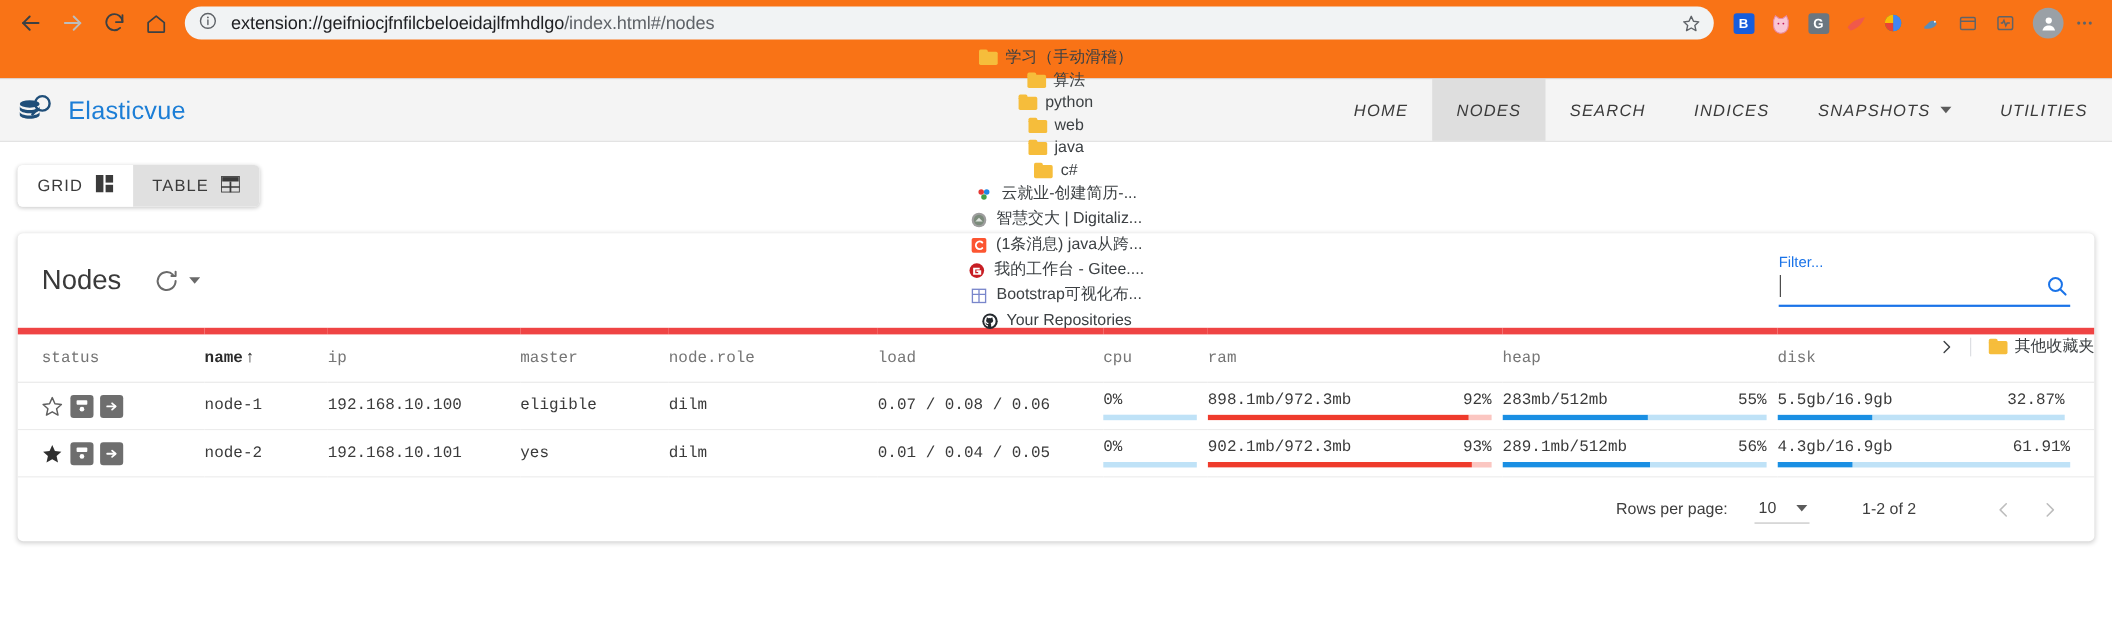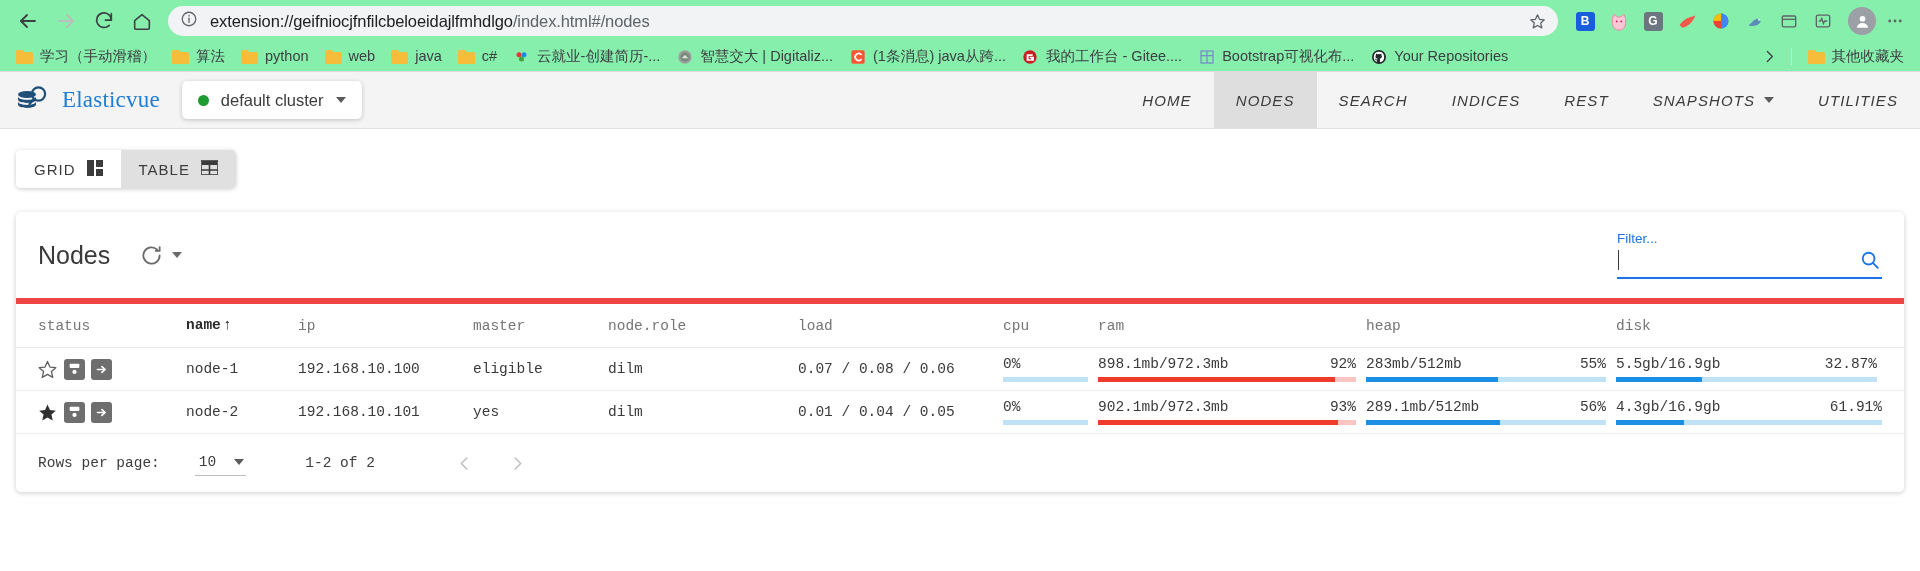--- a/index.html
+++ b/index.html
@@ -11,7 +11,7 @@
   }
 
   
-  .browser-chrome { background: #86efac; }
+  .browser-chrome { background: #f97316; }
 
   .toolbar {
     height: 42px;

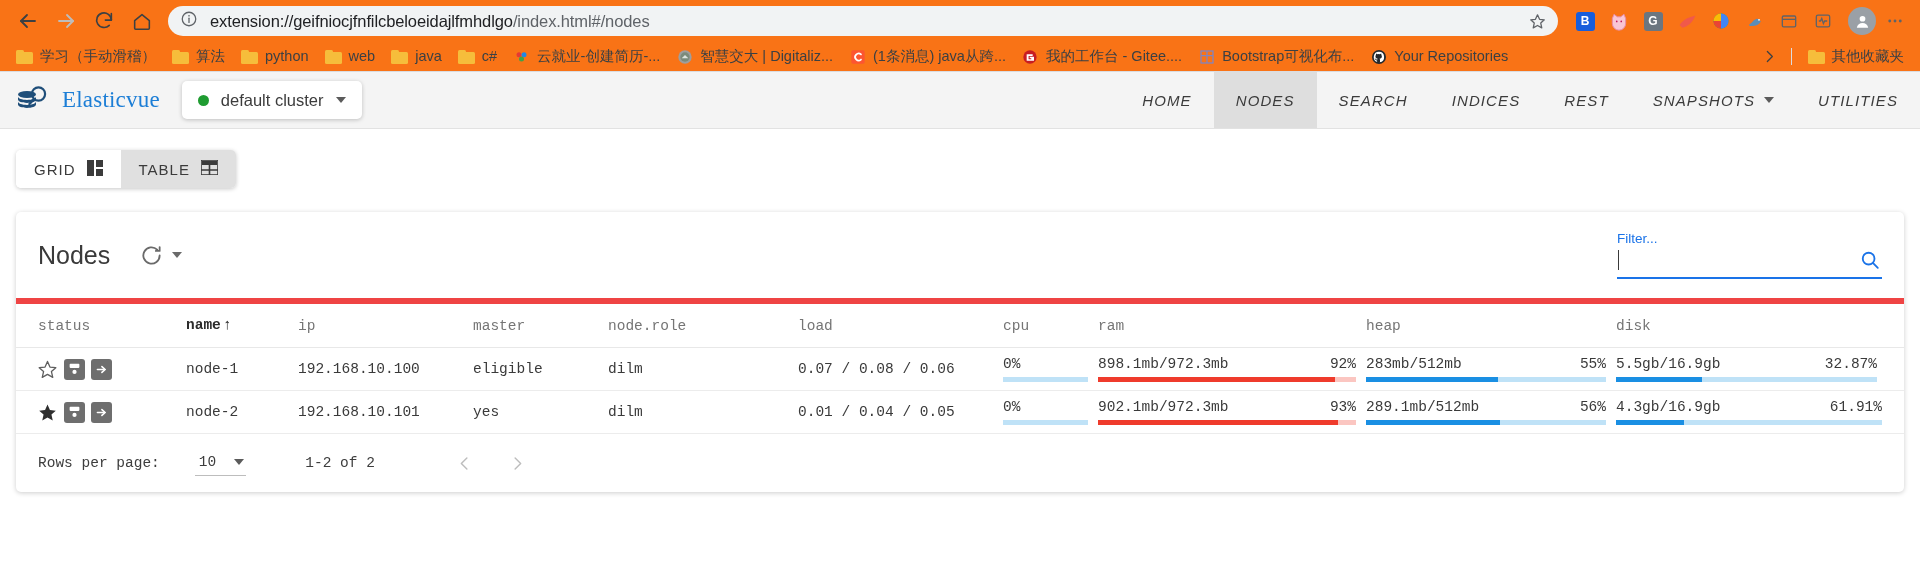--- a/index.html
+++ b/index.html
@@ -81,6 +81,7 @@
     color: #3c4043;
     border-bottom: 1px solid #dadce0;
     position: relative;
+    flex-direction: column;
   }
   .bm {
     display: flex; align-items: center;

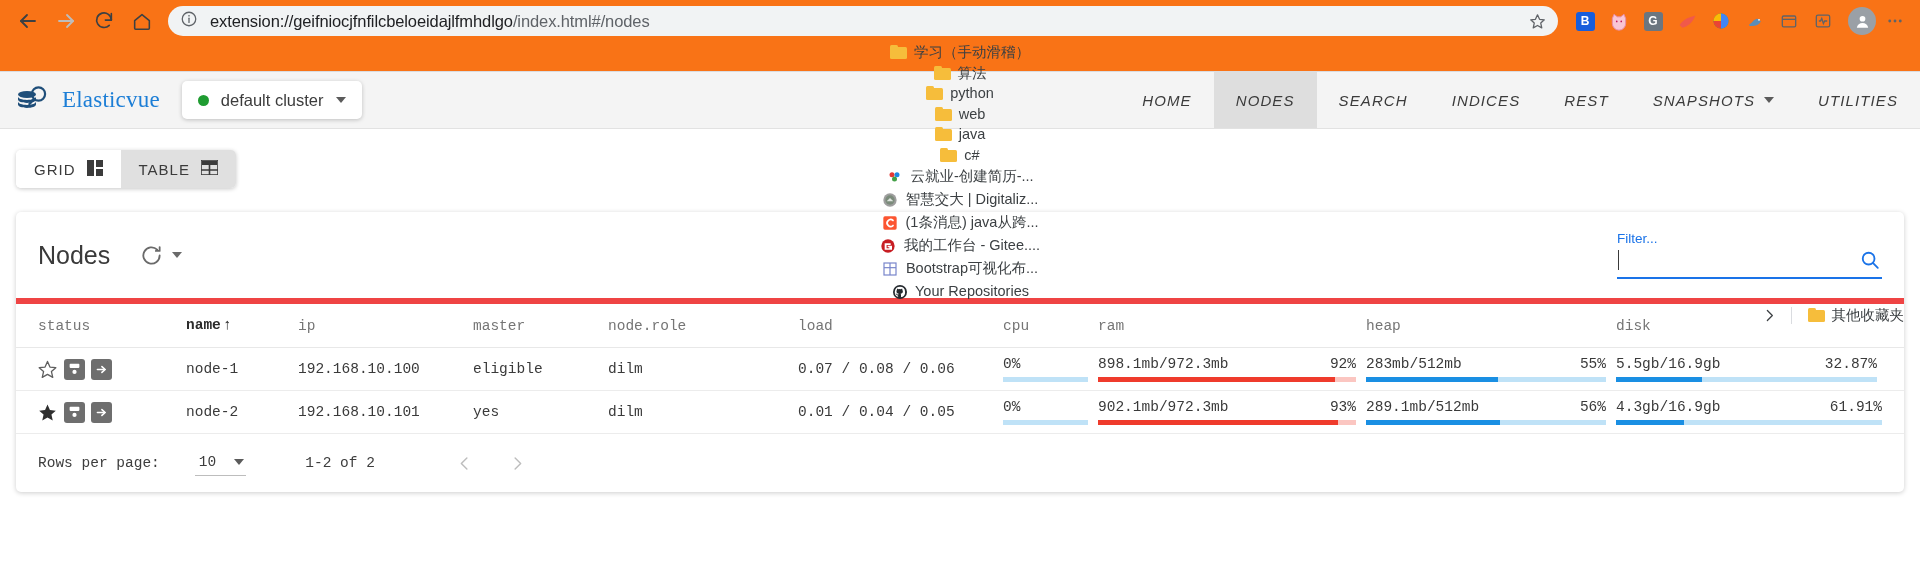--- a/index.html
+++ b/index.html
@@ -120,7 +120,7 @@
     align-items: center;
     padding-left: 16px;
   }
-  .logo-wrap { display:flex; align-items:center; gap: 12px; flex:0 0 auto;font-family:Liberation Serif, serif; }
+  .logo-wrap { display:flex; align-items:center; gap: 12px; flex:0 0 auto; }
   .logo-mark { width: 34px; height: 30px; position: relative; }
   .brand {
     font-size: 23px;

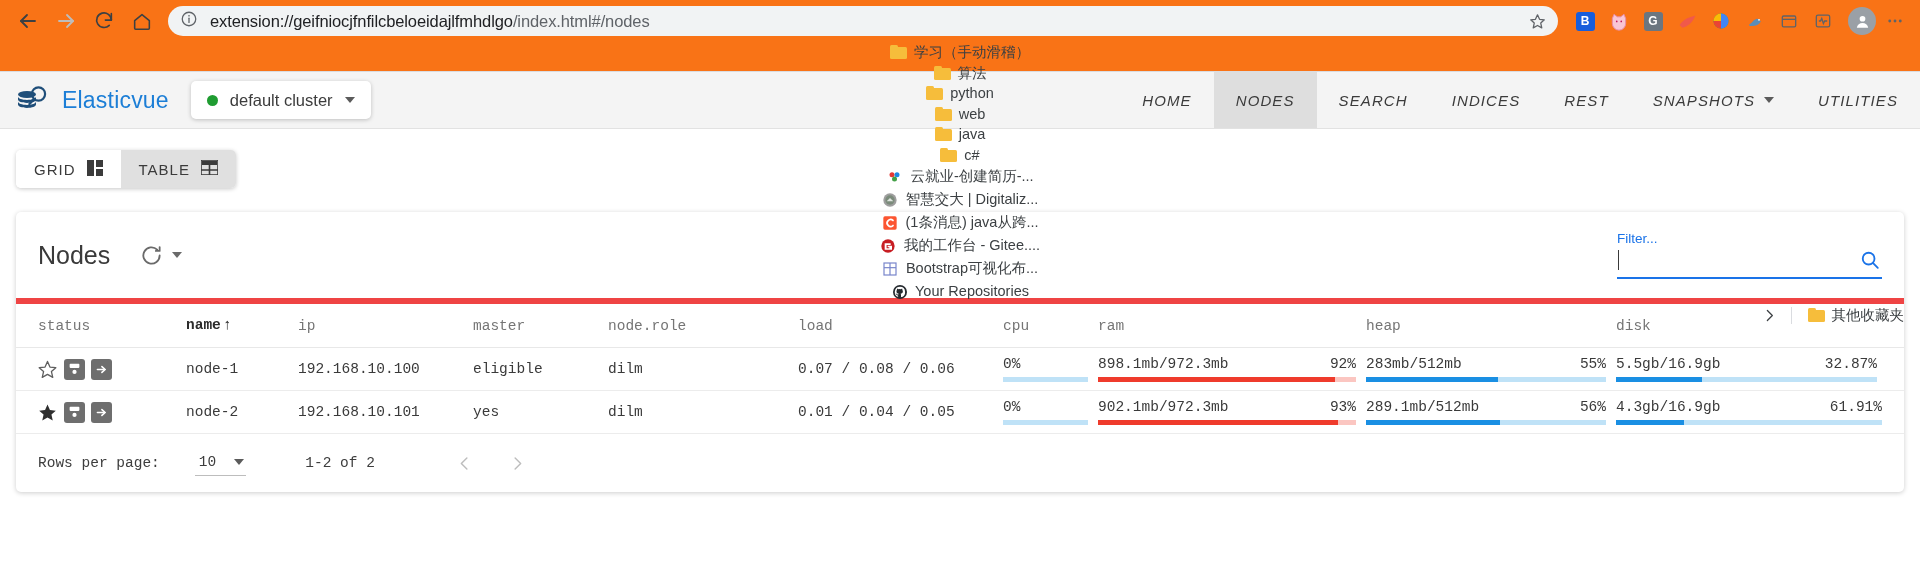--- a/index.html
+++ b/index.html
@@ -545,11 +545,6 @@
       <span class="brand">Elasticvue</span>
     </div>
 
-    <div class="cluster-chip">
-      <span class="dot-green"></span>
-      <span>default cluster</span>
-      <span class="caret-dn"></span>
-    </div>
 
     <nav class="app-nav">
       <div class="nav-item">

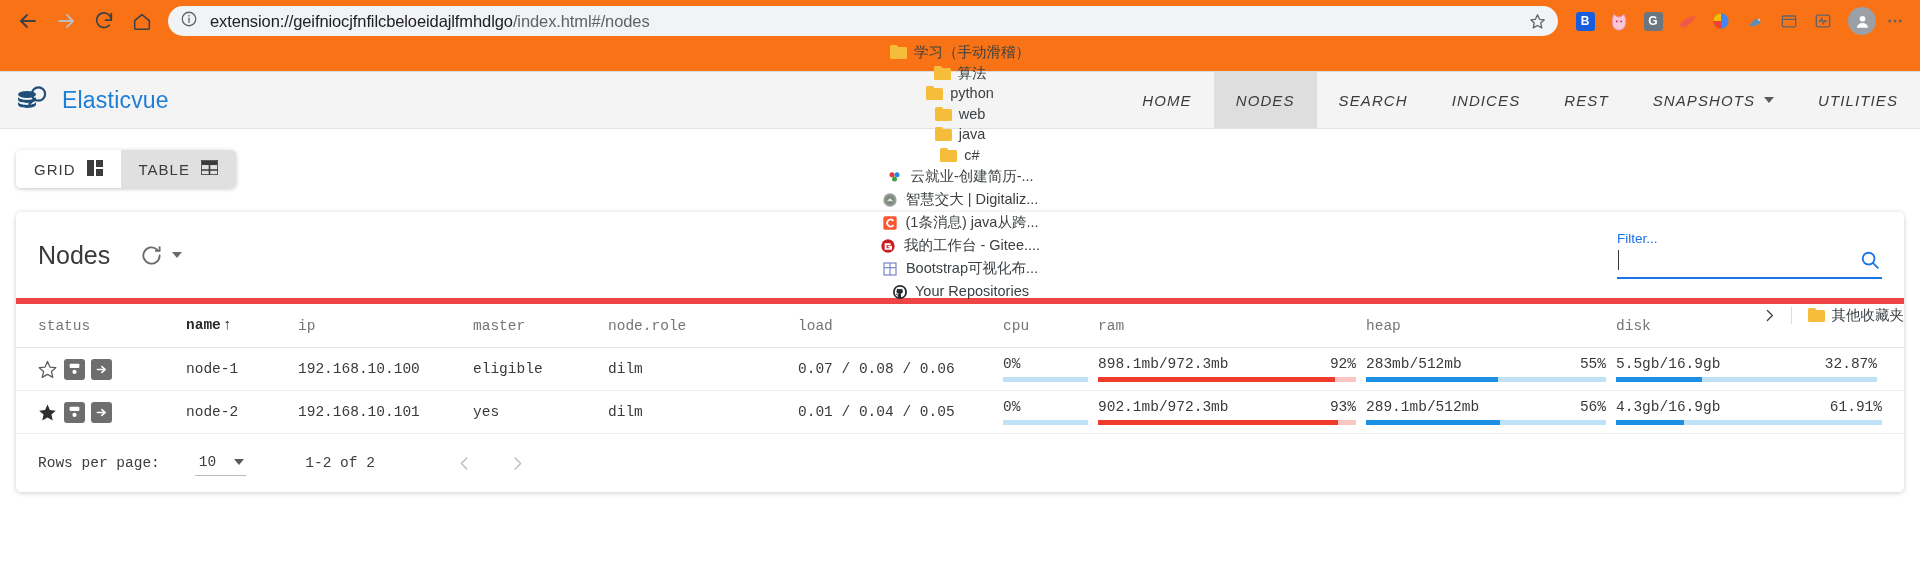--- a/index.html
+++ b/index.html
@@ -558,9 +558,6 @@
       </div>
       <div class="nav-item">
         <span>INDICES</span>
-      </div>
-      <div class="nav-item">
-        <span>REST</span>
       </div>
       <div class="nav-item">
         <span>SNAPSHOTS</span>

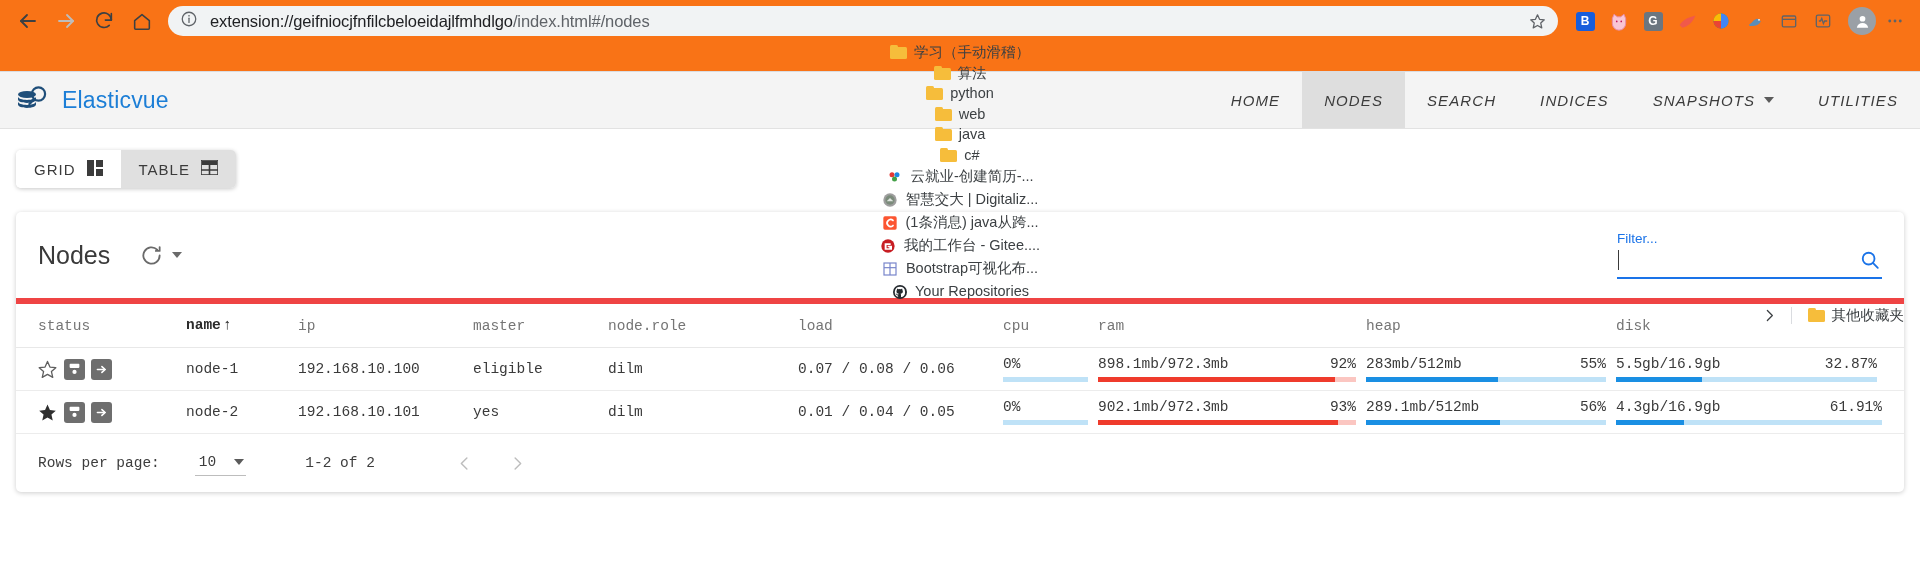--- a/index.html
+++ b/index.html
@@ -300,12 +300,11 @@
     height: 58px;
     display: flex;
     align-items: center;
-    justify-content: flex-start;
+    justify-content: flex-end;
     padding: 0 22px;
-    gap: 15px;
+    gap: 4px;
     font-size: 14.5px;
     color: #3d3d3d;
-    font-family: Liberation Mono, monospace;
   }
   .rpp-label { margin-right: 20px; }
   .rpp-select {

